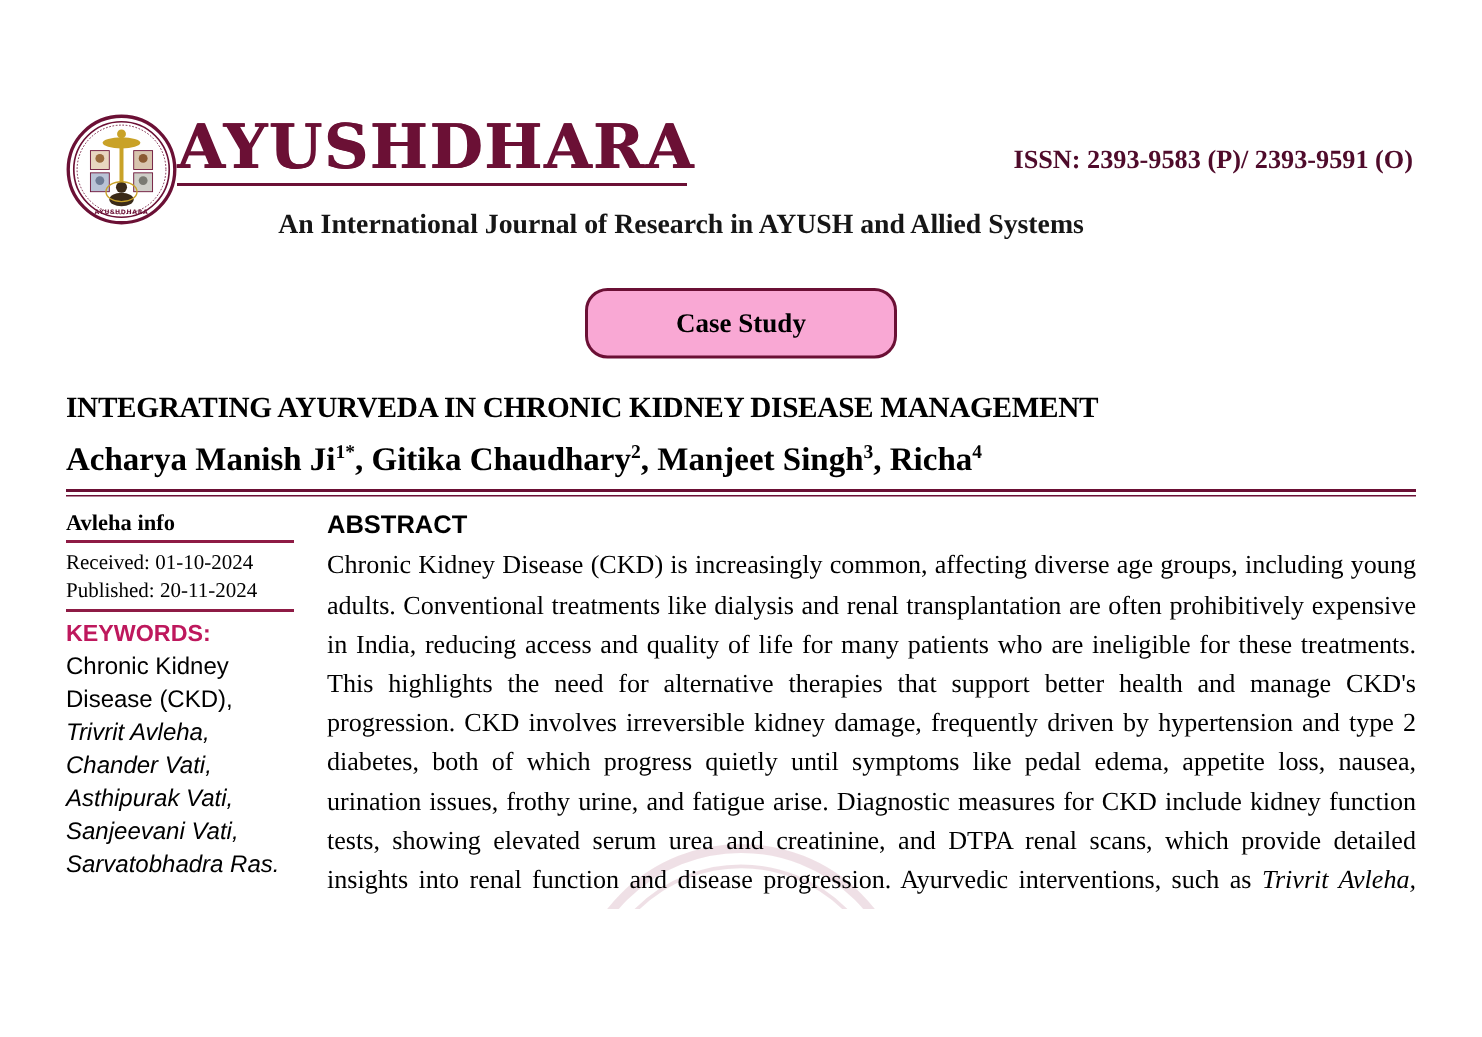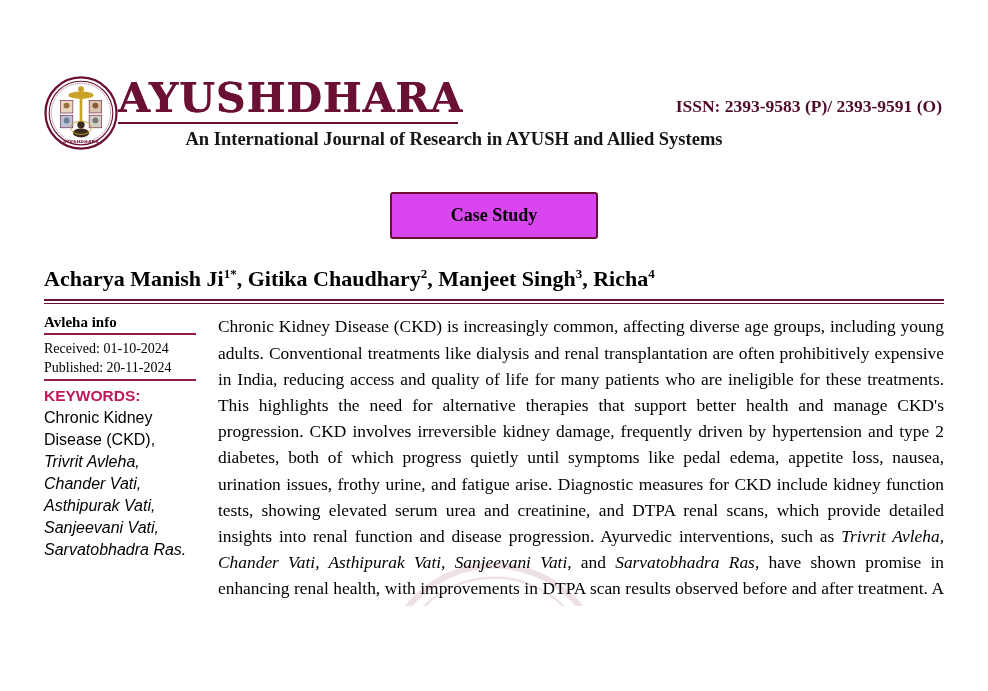--- a/index.html
+++ b/index.html
@@ -91,7 +91,7 @@
   .journal-subtitle {
     position: absolute;
     left: 60px;
-    top: 65px;
+    top: 76px;
     width: 700px;
     text-align: center;
     font-family: "Liberation Serif", serif;

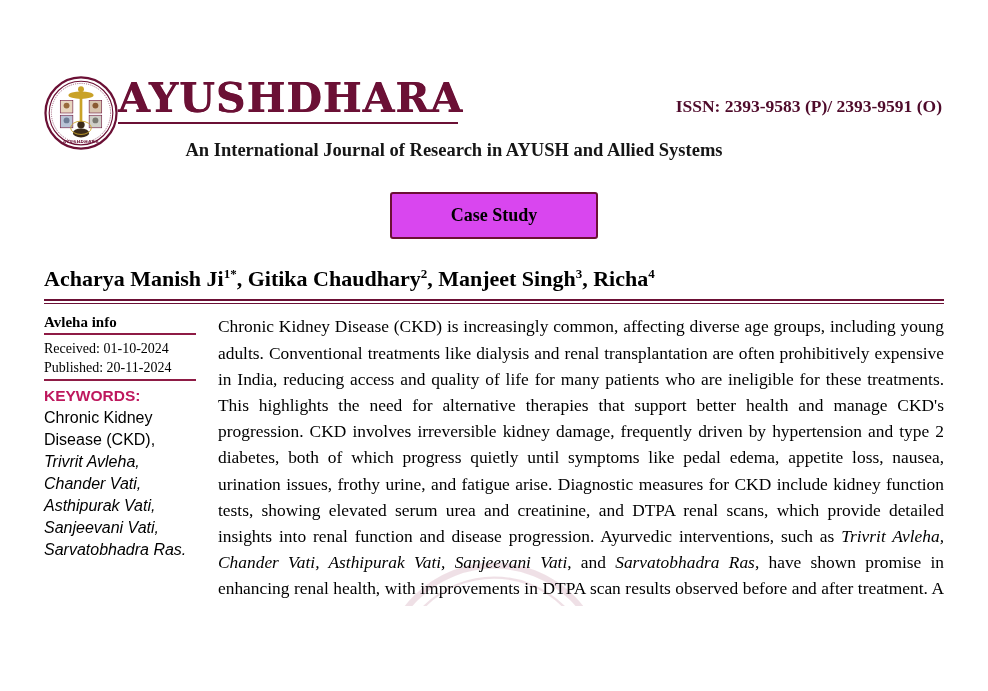--- a/index.html
+++ b/index.html
@@ -109,13 +109,13 @@
   }
   .badge {
     border: 2px solid #6B1035;
-    border-radius: 3px;
+    border-radius: 15px;
     width: 204px;
     height: 43px;
     display: flex;
     align-items: center;
     justify-content: center;
-    background: #d946ef;
+    background: #f9a8d4;
   }
   .badge-label {
     font-family: "Liberation Serif", serif;

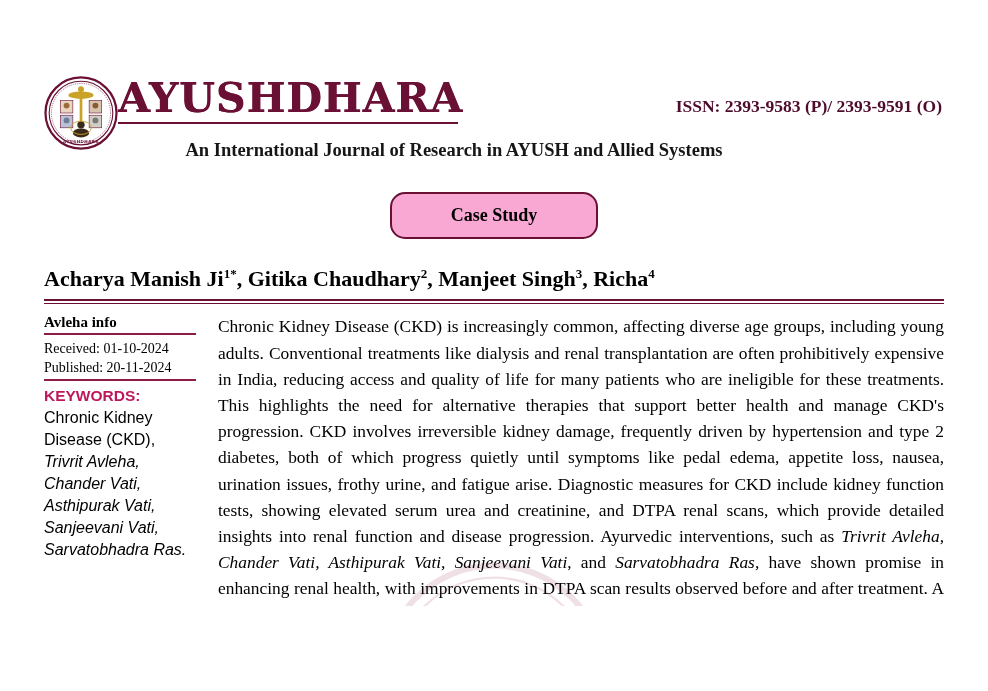--- a/index.html
+++ b/index.html
@@ -292,6 +292,7 @@
     </div>
 
     <div class="title-block">
+      <div class="paper-title">INTEGRATING AYURVEDA IN CHRONIC KIDNEY DISEASE MANAGEMENT</div>
       <div class="authors">Acharya Manish Ji<sup>1*</sup>, Gitika Chaudhary<sup>2</sup>, Manjeet Singh<sup>3</sup>, Richa<sup>4</sup></div>
     </div>
 

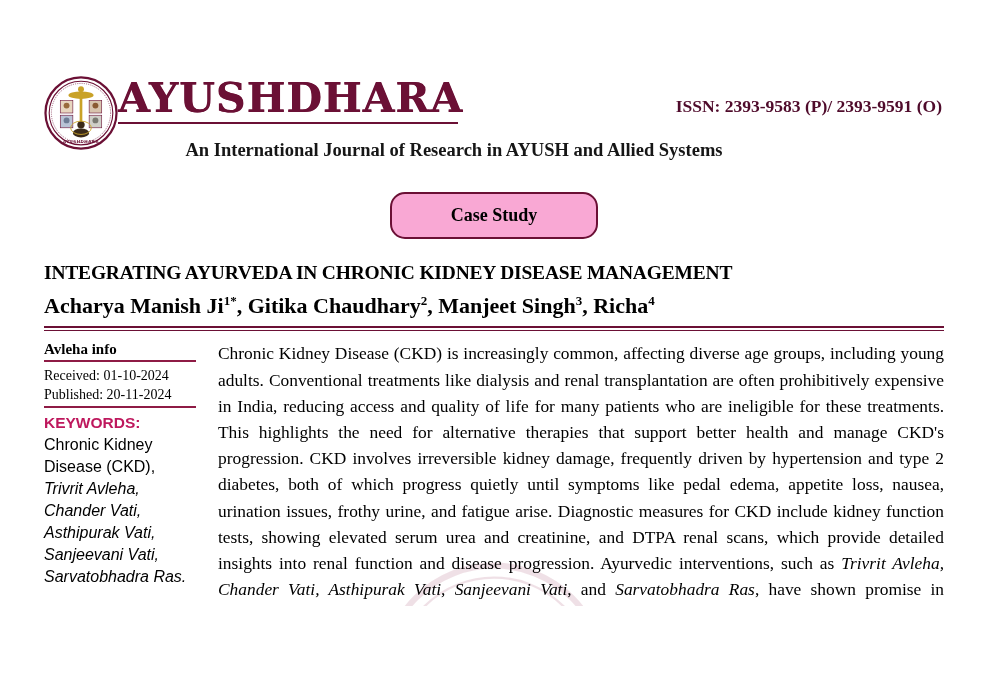--- a/index.html
+++ b/index.html
@@ -311,6 +311,7 @@
       </div>
 
       <div class="abstract-col">
+        <div class="abstract-heading">ABSTRACT</div>
         <div class="abstract-text">Chronic Kidney Disease (CKD) is increasingly common, affecting diverse age groups, including young adults. Conventional treatments like dialysis and renal transplantation are often prohibitively expensive in India, reducing access and quality of life for many patients who are ineligible for these treatments. This highlights the need for alternative therapies that support better health and manage CKD's progression. CKD involves irreversible kidney damage, frequently driven by hypertension and type 2 diabetes, both of which progress quietly until symptoms like pedal edema, appetite loss, nausea, urination issues, frothy urine, and fatigue arise. Diagnostic measures for CKD include kidney function tests, showing elevated serum urea and creatinine, and DTPA renal scans, which provide detailed insights into renal function and disease progression. Ayurvedic interventions, such as <span class="ital">Trivrit Avleha, Chander Vati, Asthipurak Vati, Sanjeevani Vati</span>, and <span class="ital">Sarvatobhadra Ras</span>, have shown promise in enhancing renal health, with improvements in DTPA scan results observed before and after treatment. A case report involving a 63-year-old male patient with CKD and new-onset hypertension illustrates this: after three months of Ayurvedic treatment at Jeena Sikho</div>
       </div>
 

